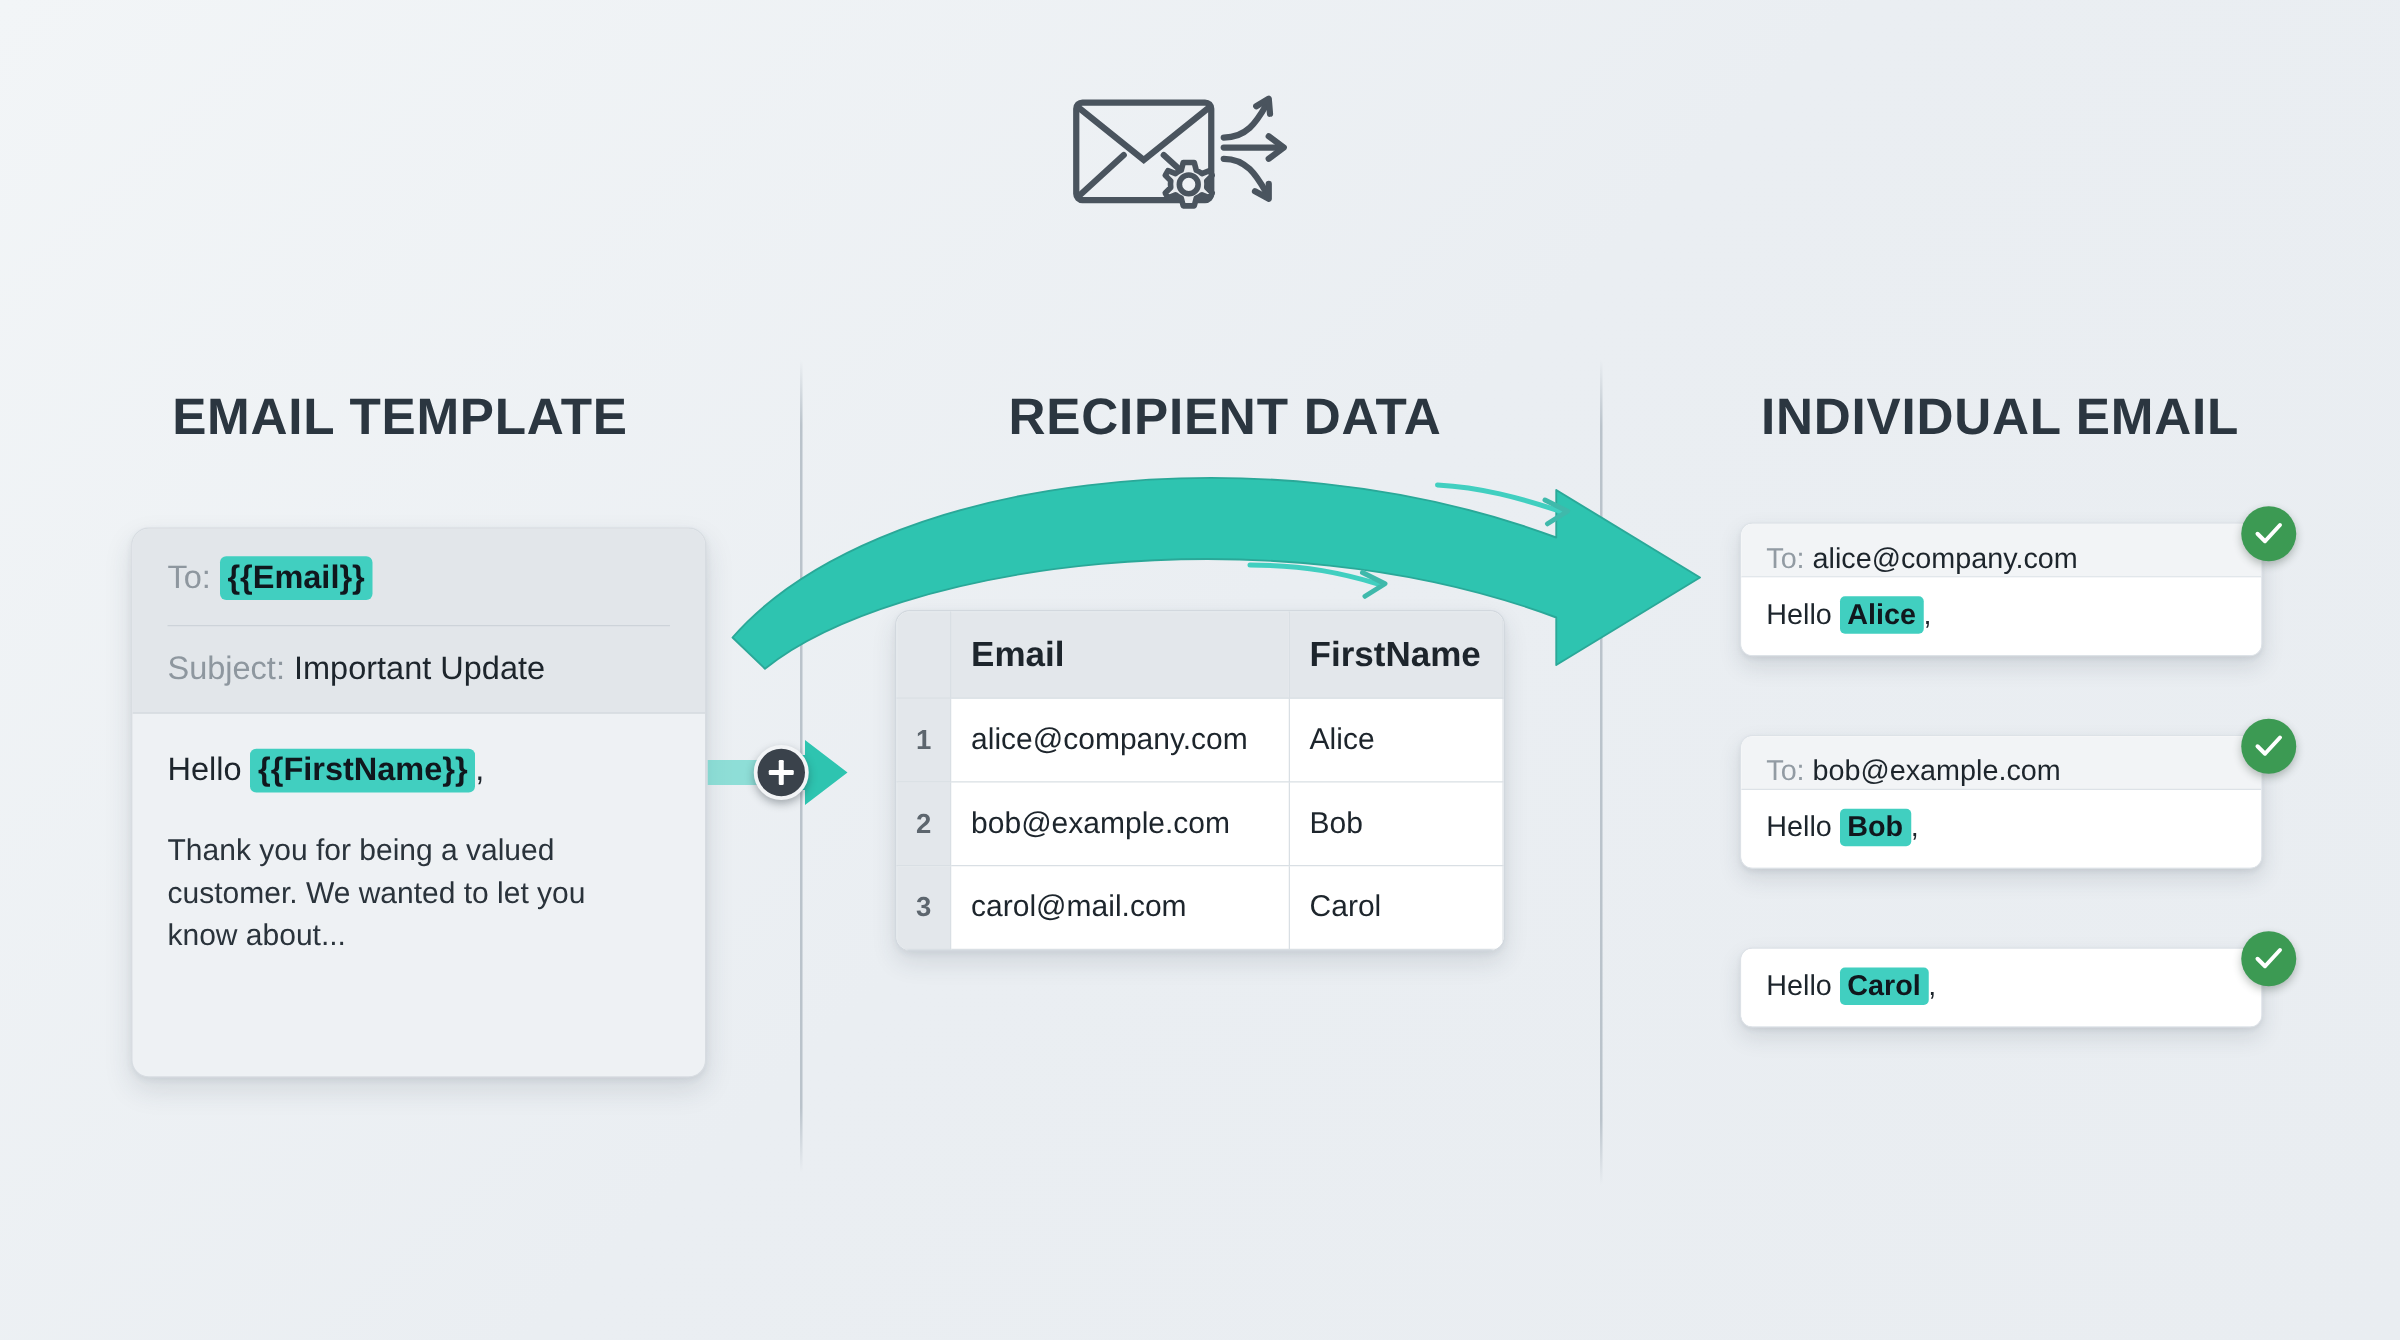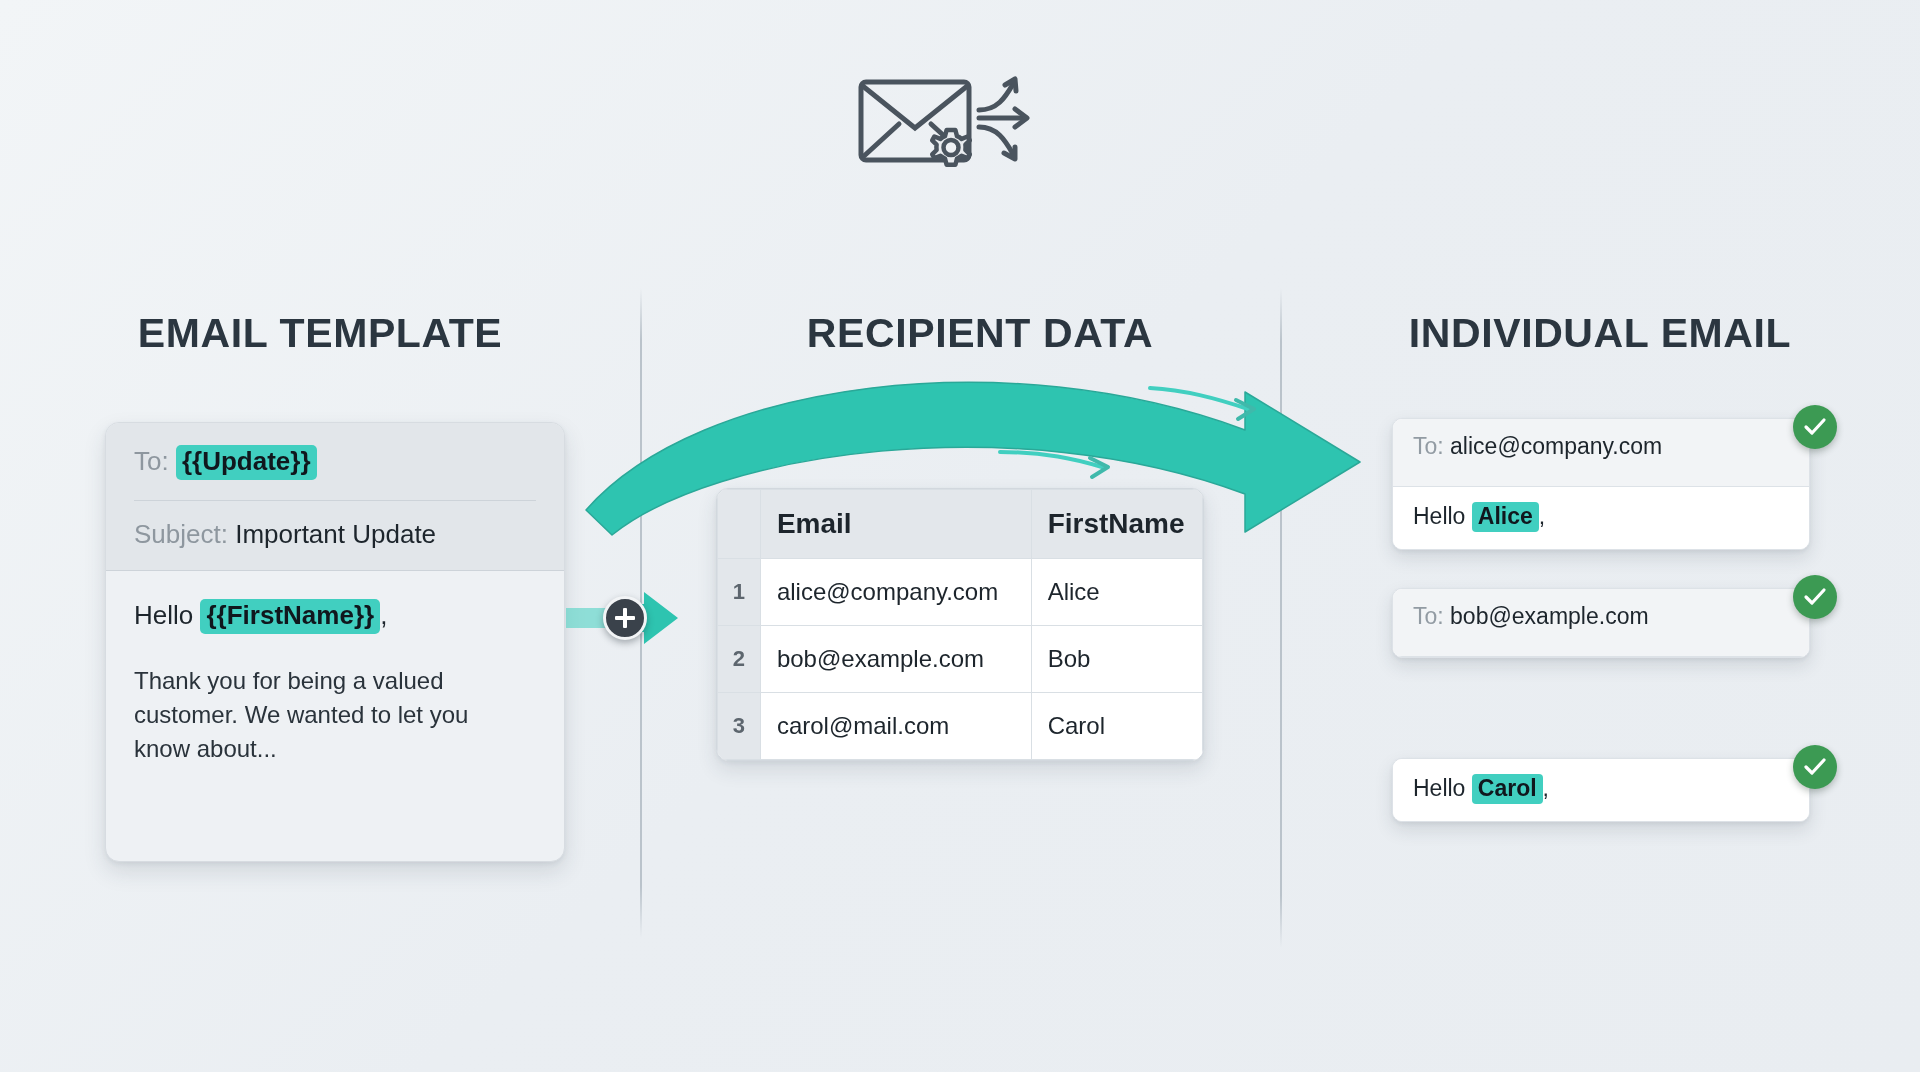--- a/index.html
+++ b/index.html
@@ -220,7 +220,7 @@
     <div class="tpl-header">
       <div class="tpl-line">
         <span class="tpl-label">To:</span>
-        <span class="merge-tag">{{Update}}</span>
+        <span class="merge-tag">{{Email}}</span>
       </div>
       <div class="tpl-rule"></div>
       <div class="tpl-line">

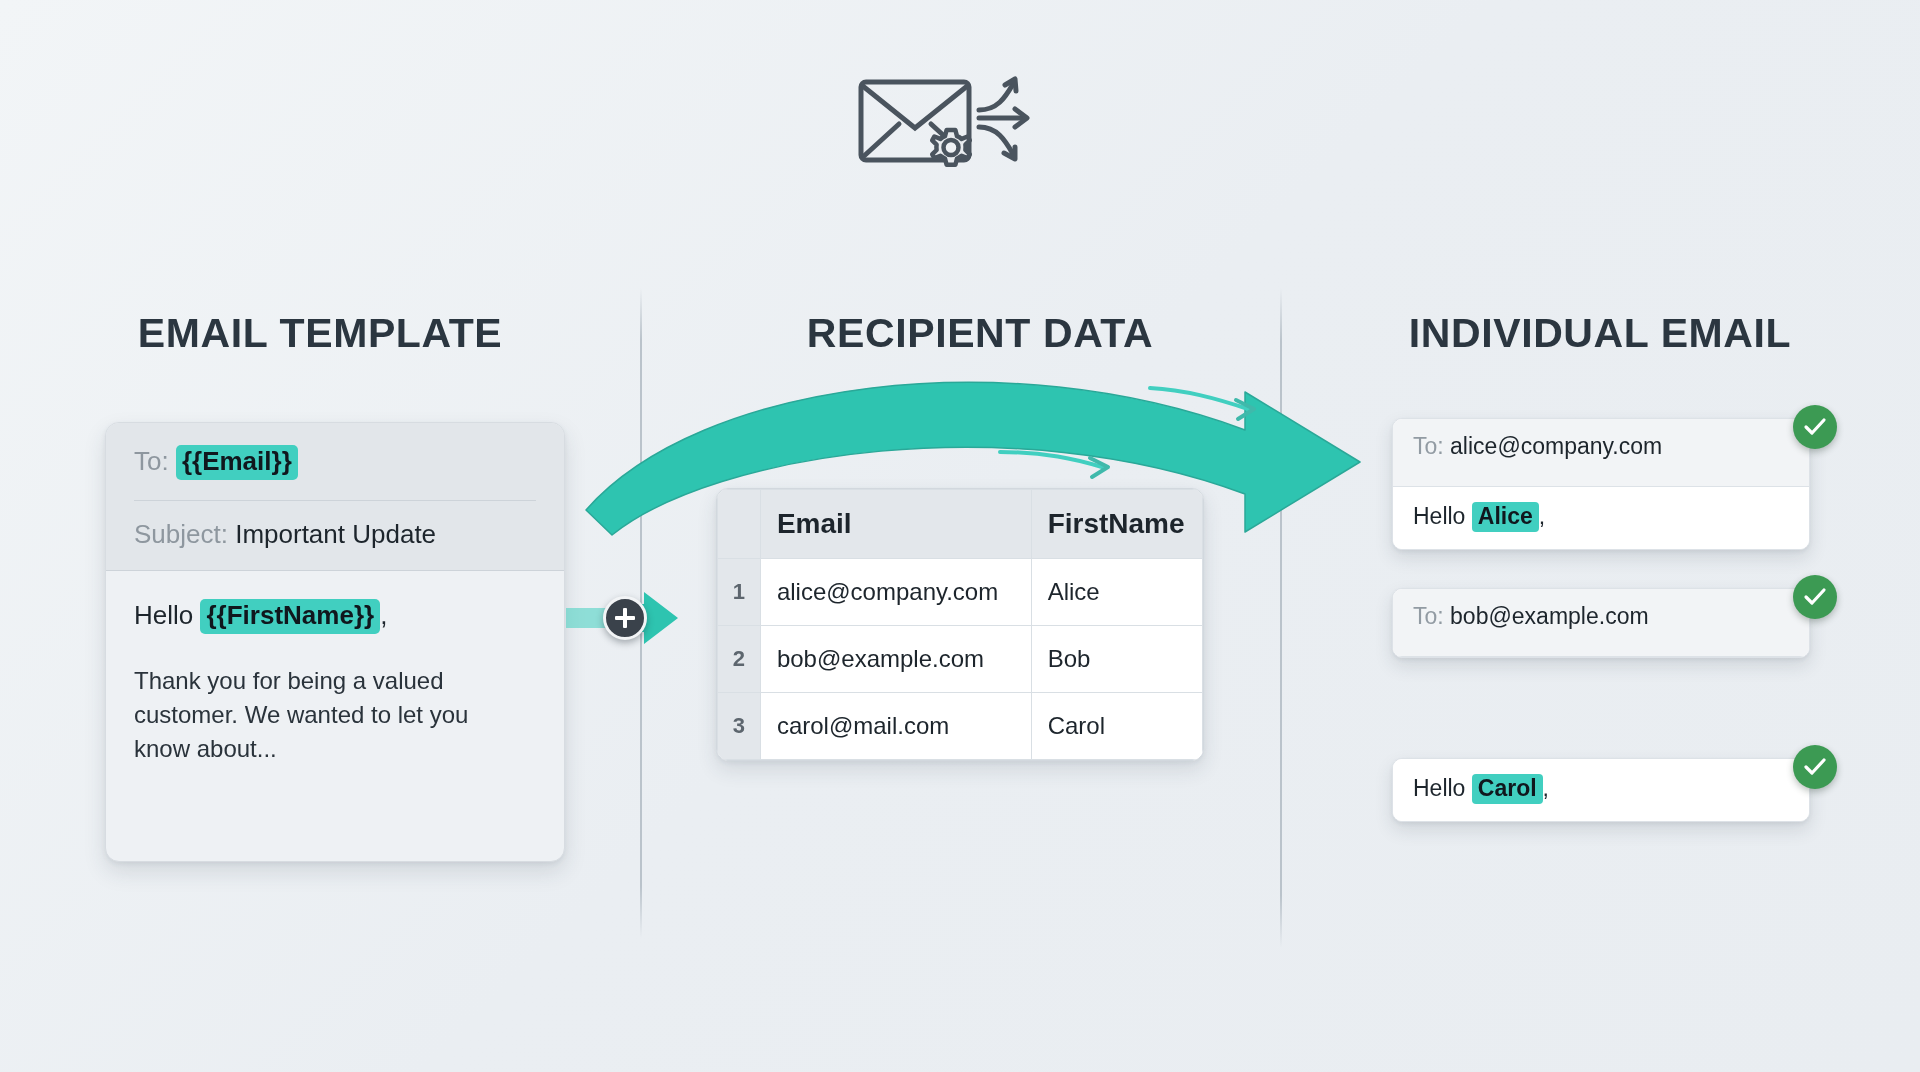--- a/index.html
+++ b/index.html
@@ -148,7 +148,7 @@
   .ec-head {
     background: #f2f4f6;
     border-bottom: 1px solid #dde2e7;
-    padding: 14px 20px 26px 20px;
+    padding: 14px 20px 1px 20px;
     font-size: 23px; color: #1d252c; white-space: nowrap;
   }
   .ec-to { color: #929ba3; }

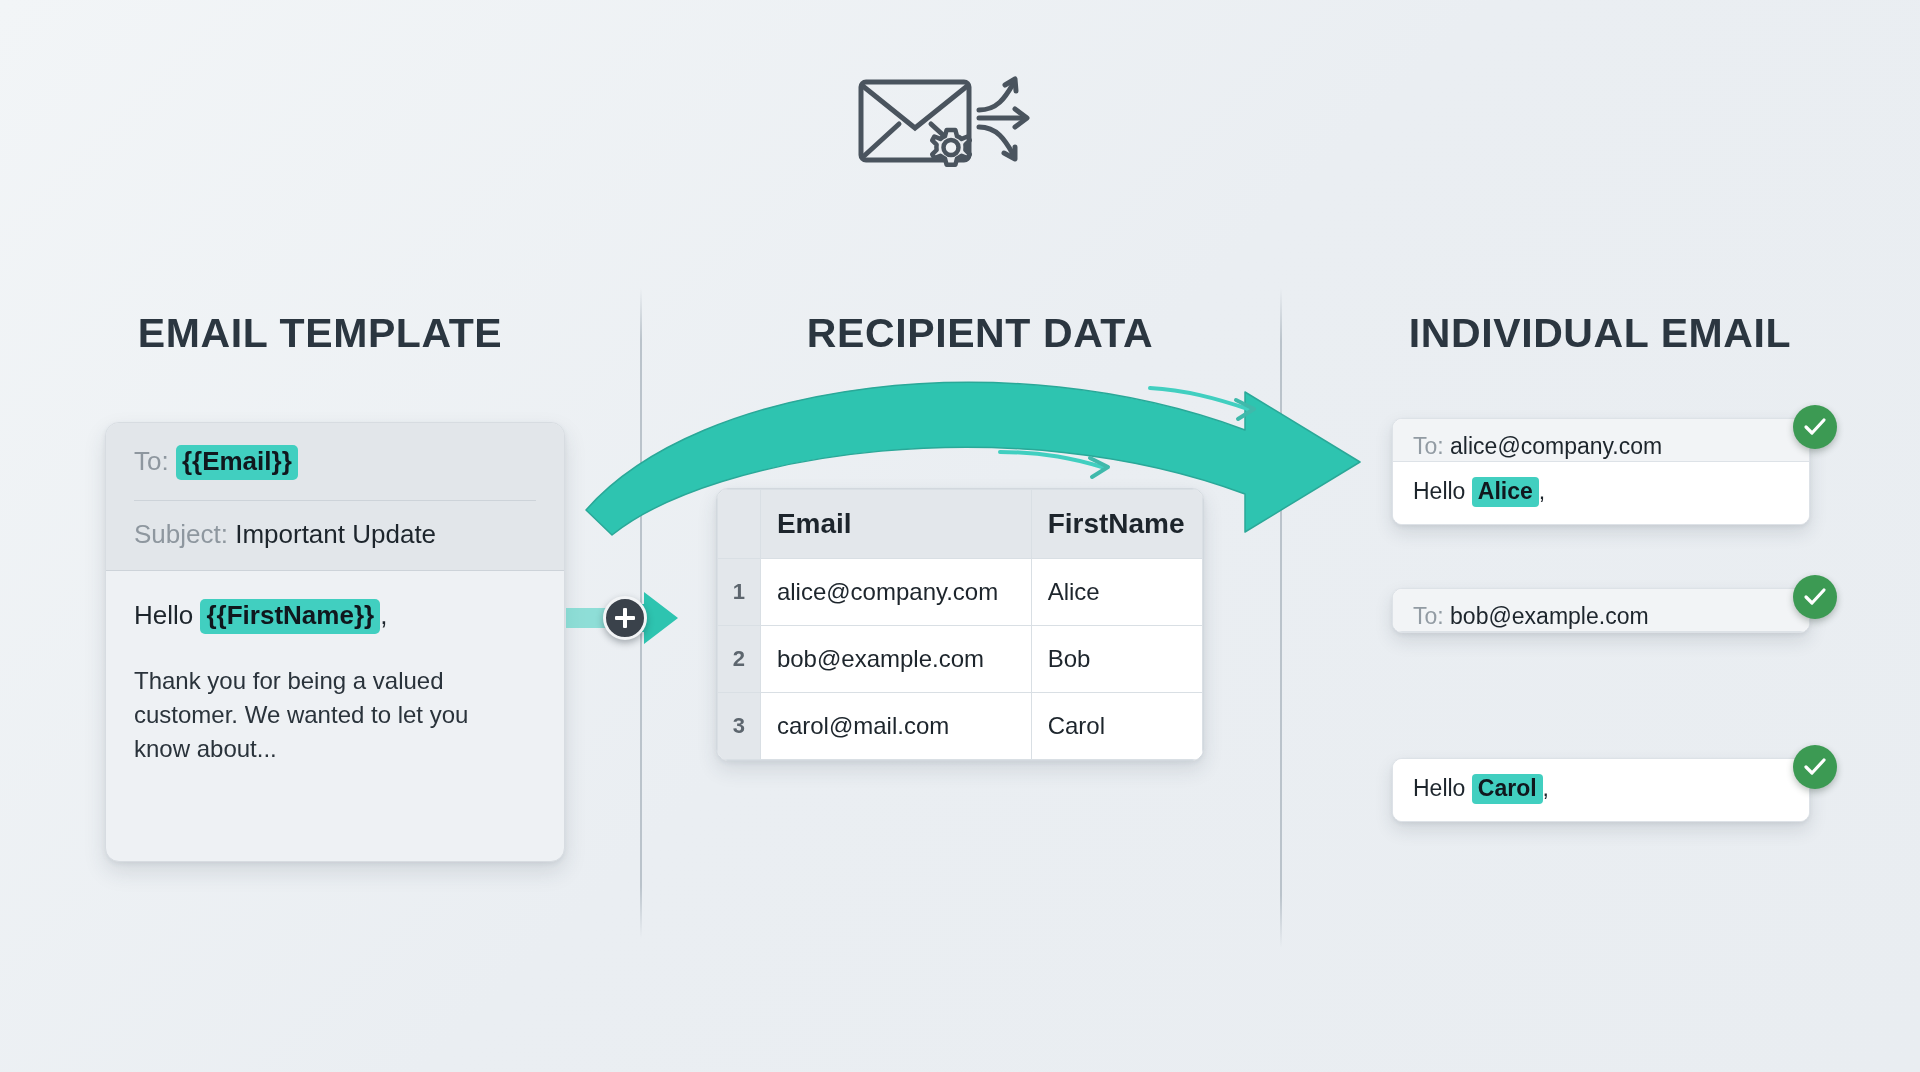--- a/index.html
+++ b/index.html
@@ -295,6 +295,10 @@
       <span class="ec-to">To:</span>
       <span>bob@example.com</span>
     </div>
+    <div class="ec-body">
+      <span>Hello</span>
+      <span class="name-tag">Bob</span><span>,</span>
+    </div>
   </div>
   <div class="check-badge" id="check-2">
     <svg width="24" height="22" viewBox="0 0 24 22">

